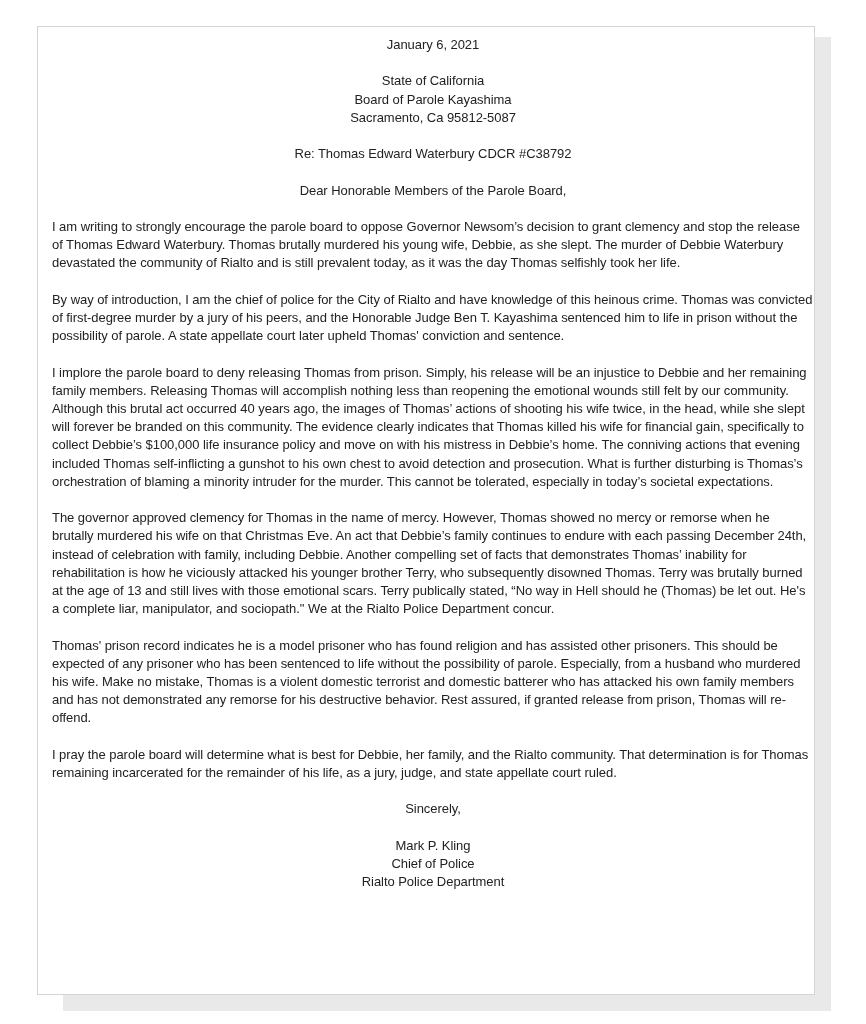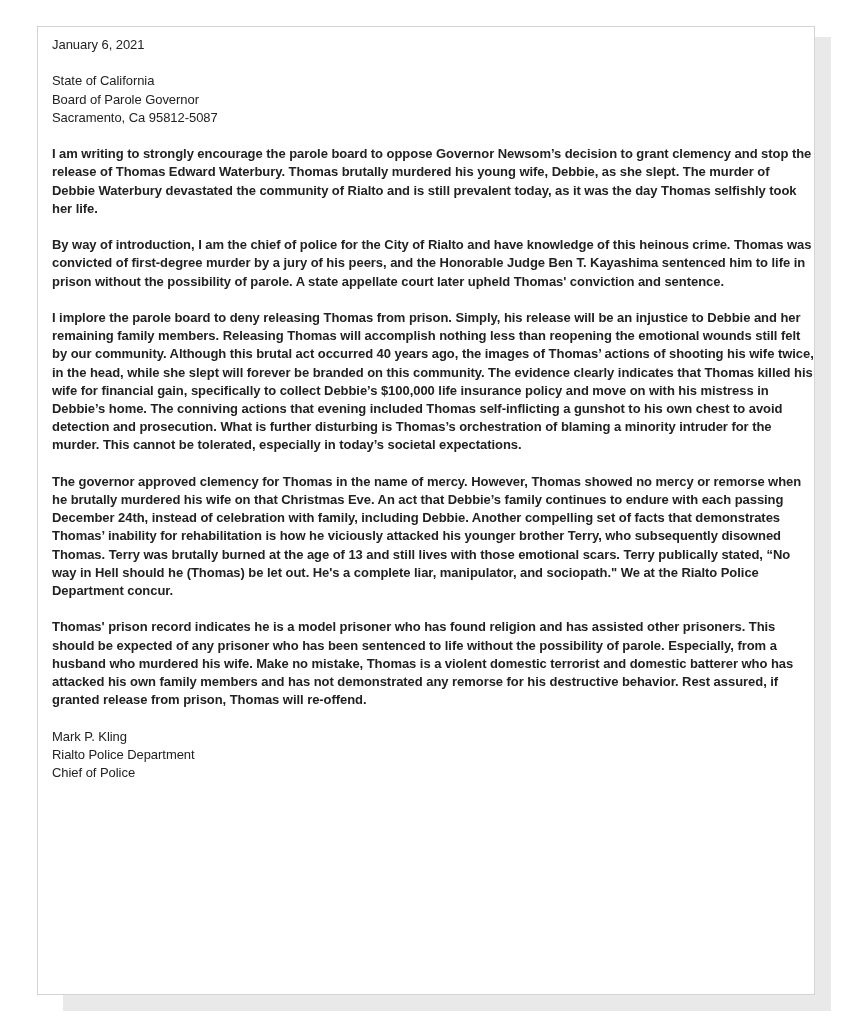--- a/index.html
+++ b/index.html
@@ -47,6 +47,7 @@
   }
   .block {
     margin: 0 0 18.2px 0;
+    text-align: center;
   }
   .line {
     display: block;

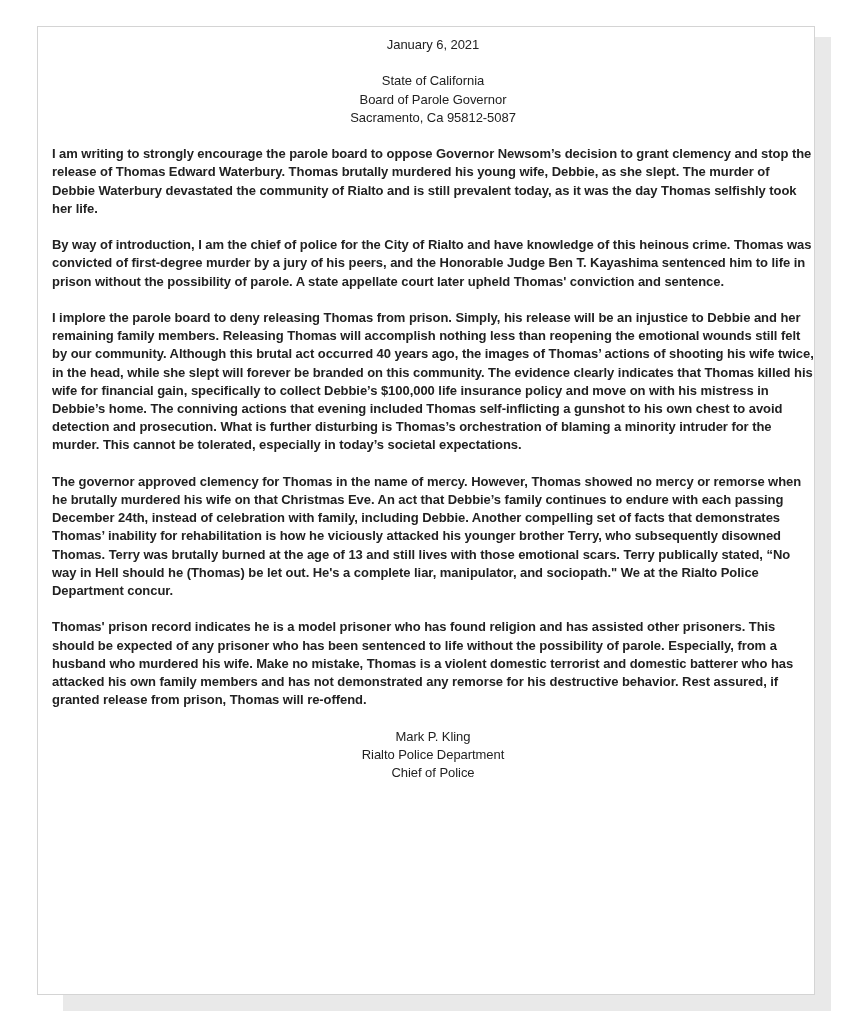--- a/index.html
+++ b/index.html
@@ -74,7 +74,7 @@
 
       <div class="block">
         <span class="line">State of California</span>
-        <span class="line">Board of Parole Governor</span>
+        <span class="line">Board of Parole Kayashima</span>
         <span class="line">Sacramento, Ca 95812-5087</span>
       </div>
 

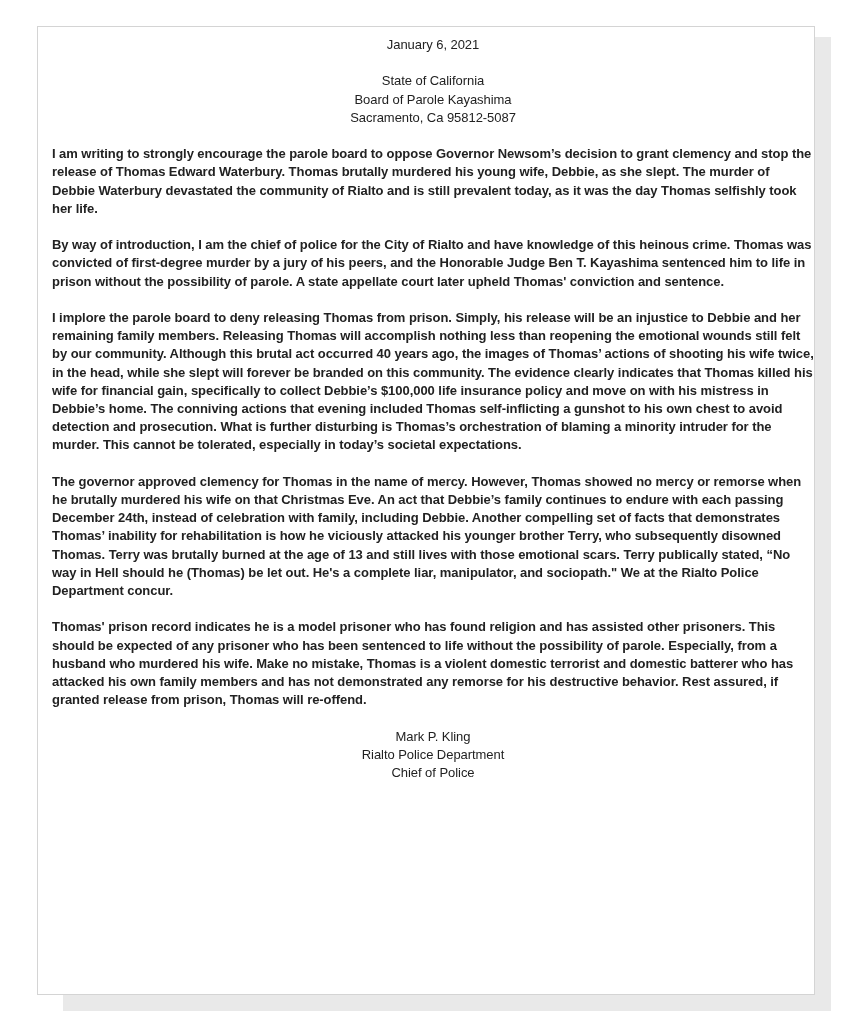--- a/index.html
+++ b/index.html
@@ -78,6 +78,9 @@
         <span class="line">Sacramento, Ca 95812-5087</span>
       </div>
 
+      <div class="block">
+        <span class="line">Re: Thomas Edward Waterbury CDCR #C38792</span>
+      </div>
 
 
       <p class="para">I am writing to strongly encourage the parole board to oppose Governor Newsom’s decision to grant clemency and stop the release of Thomas Edward Waterbury. Thomas brutally murdered his young wife, Debbie, as she slept. The murder of Debbie Waterbury devastated the community of Rialto and is still prevalent today, as it was the day Thomas selfishly took her life.</p>

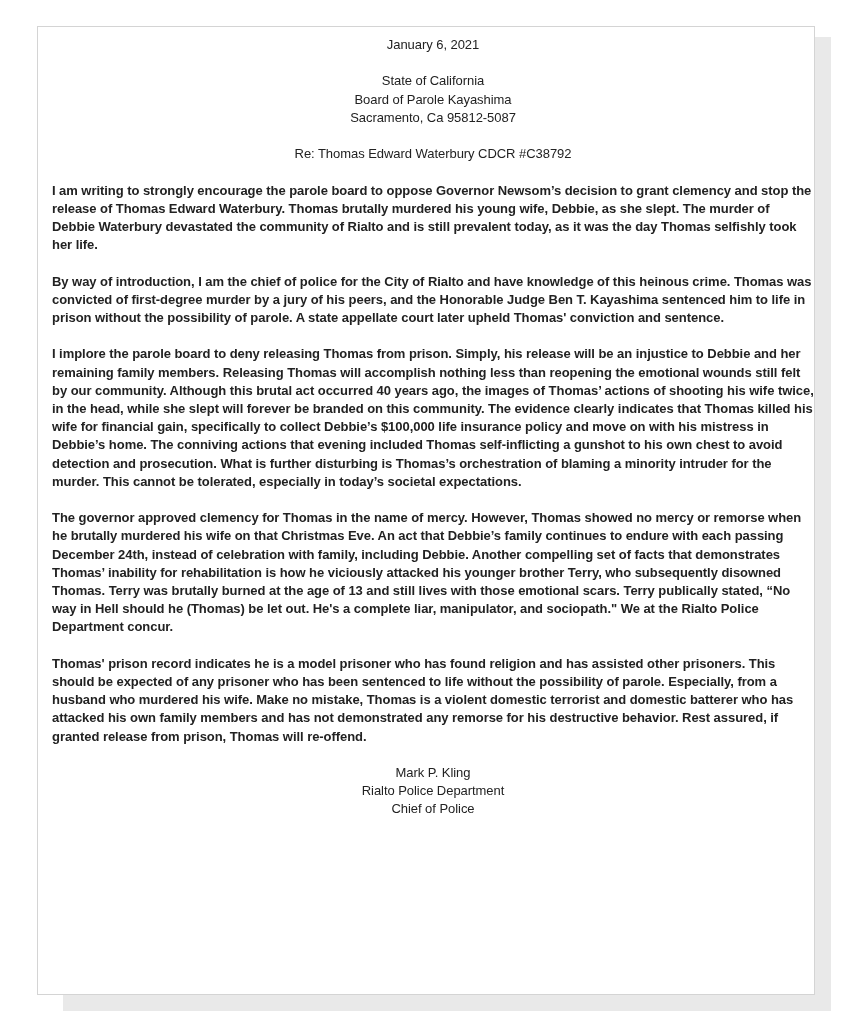--- a/index.html
+++ b/index.html
@@ -82,6 +82,9 @@
         <span class="line">Re: Thomas Edward Waterbury CDCR #C38792</span>
       </div>
 
+      <div class="block">
+        <span class="line">Dear Honorable Members of the Parole Board,</span>
+      </div>
 
       <p class="para">I am writing to strongly encourage the parole board to oppose Governor Newsom’s decision to grant clemency and stop the release of Thomas Edward Waterbury. Thomas brutally murdered his young wife, Debbie, as she slept. The murder of Debbie Waterbury devastated the community of Rialto and is still prevalent today, as it was the day Thomas selfishly took her life.</p>
       <p class="para">By way of introduction, I am the chief of police for the City of Rialto and have knowledge of this heinous crime. Thomas was convicted of first-degree murder by a jury of his peers, and the Honorable Judge Ben T. Kayashima sentenced him to life in prison without the possibility of parole. A state appellate court later upheld Thomas' conviction and sentence.</p>

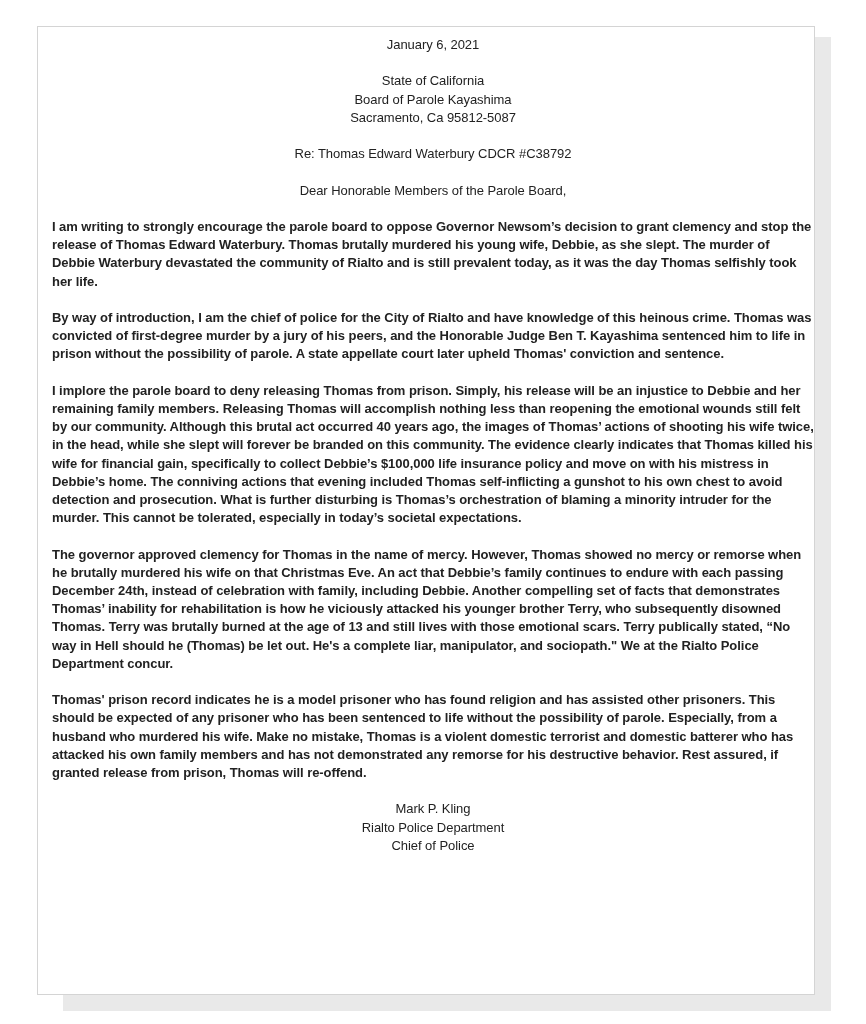--- a/index.html
+++ b/index.html
@@ -57,7 +57,6 @@
     margin: 0 0 18.2px 0;
     white-space: normal;
     width: 762px;
-    font-weight: bold;
   }
 </style>
 </head>

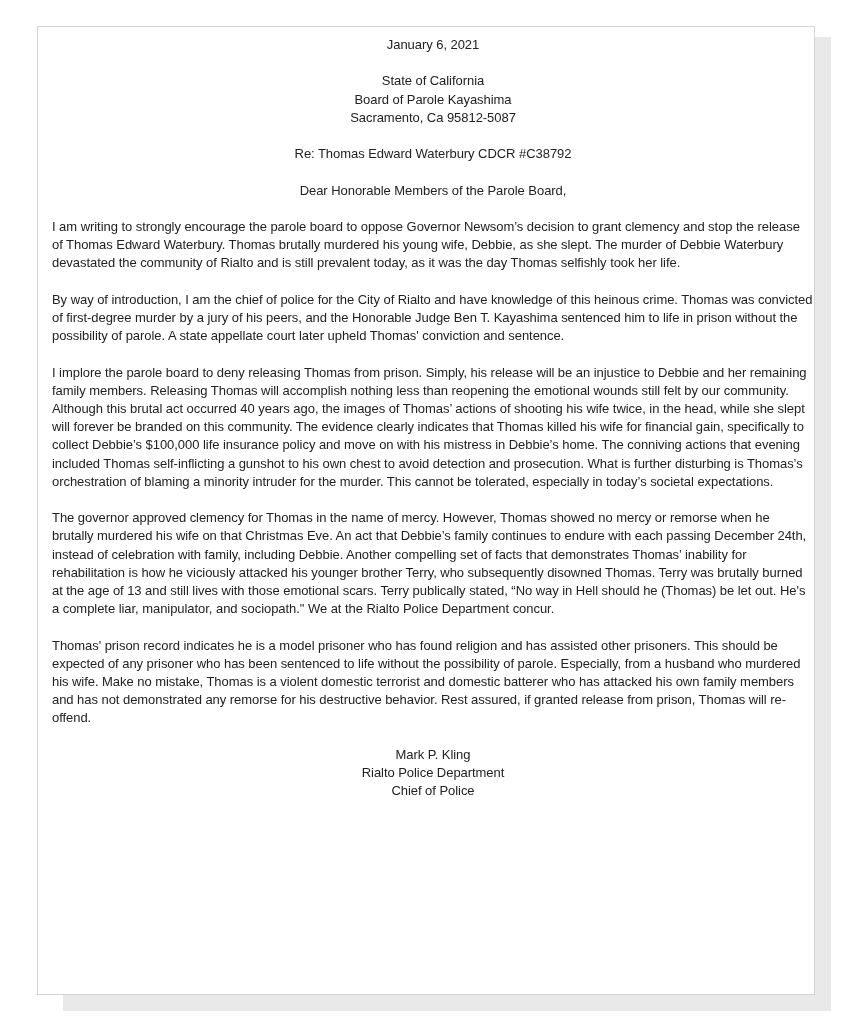--- a/index.html
+++ b/index.html
@@ -90,6 +90,7 @@
       <p class="para">I implore the parole board to deny releasing Thomas from prison. Simply, his release will be an injustice to Debbie and her remaining family members. Releasing Thomas will accomplish nothing less than reopening the emotional wounds still felt by our community. Although this brutal act occurred 40 years ago, the images of Thomas’ actions of shooting his wife twice, in the head, while she slept will forever be branded on this community. The evidence clearly indicates that Thomas killed his wife for financial gain, specifically to collect Debbie’s $100,000 life insurance policy and move on with his mistress in Debbie’s home. The conniving actions that evening included Thomas self-inflicting a gunshot to his own chest to avoid detection and prosecution. What is further disturbing is Thomas’s orchestration of blaming a minority intruder for the murder. This cannot be tolerated, especially in today’s societal expectations.</p>
       <p class="para">The governor approved clemency for Thomas in the name of mercy. However, Thomas showed no mercy or remorse when he brutally murdered his wife on that Christmas Eve. An act that Debbie’s family continues to endure with each passing December 24th, instead of celebration with family, including Debbie. Another compelling set of facts that demonstrates Thomas’ inability for rehabilitation is how he viciously attacked his younger brother Terry, who subsequently disowned Thomas. Terry was brutally burned at the age of 13 and still lives with those emotional scars. Terry publically stated, “No way in Hell should he (Thomas) be let out. He's a complete liar, manipulator, and sociopath." We at the Rialto Police Department concur.</p>
       <p class="para">Thomas' prison record indicates he is a model prisoner who has found religion and has assisted other prisoners. This should be expected of any prisoner who has been sentenced to life without the possibility of parole. Especially, from a husband who murdered his wife. Make no mistake, Thomas is a violent domestic terrorist and domestic batterer who has attacked his own family members and has not demonstrated any remorse for his destructive behavior. Rest assured, if granted release from prison, Thomas will re-offend.</p>
+      <p class="para">I pray the parole board will determine what is best for Debbie, her family, and the Rialto community. That determination is for Thomas remaining incarcerated for the remainder of his life, as a jury, judge, and state appellate court ruled.</p>
 
 
       <div class="block">

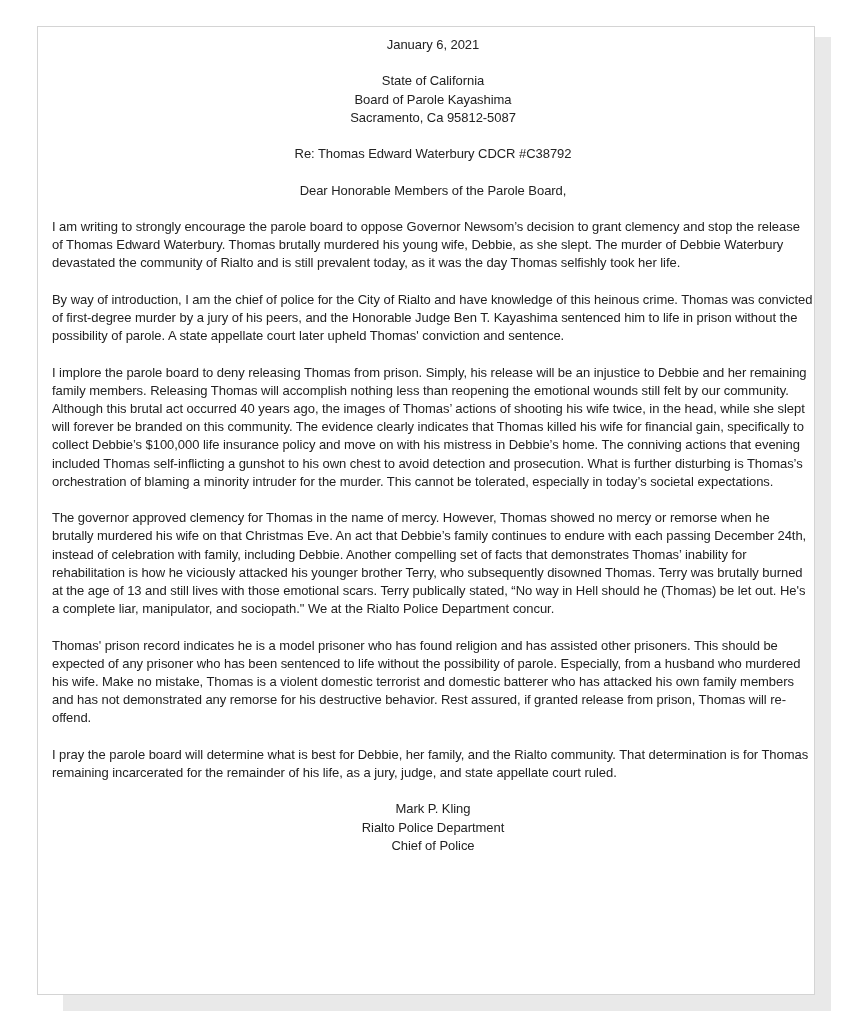--- a/index.html
+++ b/index.html
@@ -92,6 +92,9 @@
       <p class="para">Thomas' prison record indicates he is a model prisoner who has found religion and has assisted other prisoners. This should be expected of any prisoner who has been sentenced to life without the possibility of parole. Especially, from a husband who murdered his wife. Make no mistake, Thomas is a violent domestic terrorist and domestic batterer who has attacked his own family members and has not demonstrated any remorse for his destructive behavior. Rest assured, if granted release from prison, Thomas will re-offend.</p>
       <p class="para">I pray the parole board will determine what is best for Debbie, her family, and the Rialto community. That determination is for Thomas remaining incarcerated for the remainder of his life, as a jury, judge, and state appellate court ruled.</p>
 
+      <div class="block">
+        <span class="line">Sincerely,</span>
+      </div>
 
       <div class="block">
         <span class="line">Mark P. Kling</span>

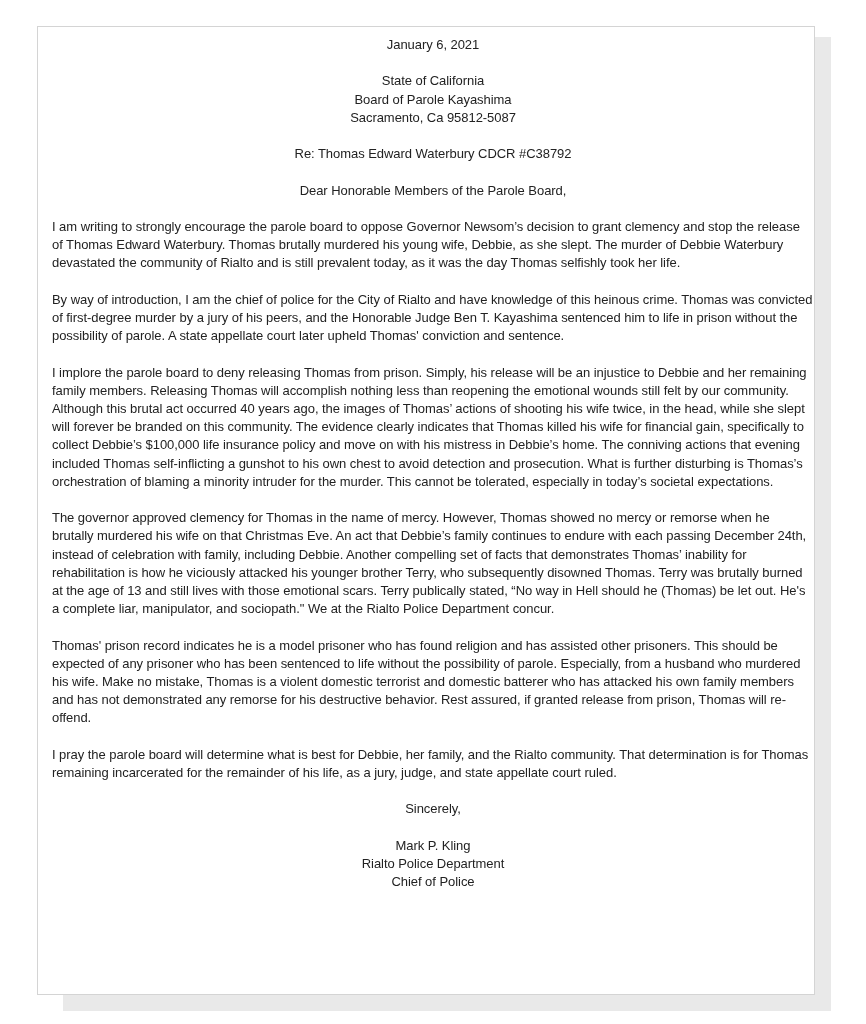--- a/index.html
+++ b/index.html
@@ -98,8 +98,8 @@
 
       <div class="block">
         <span class="line">Mark P. Kling</span>
+        <span class="line">Chief of Police</span>
         <span class="line">Rialto Police Department</span>
-        <span class="line">Chief of Police</span>
       </div>
 
     </div>

